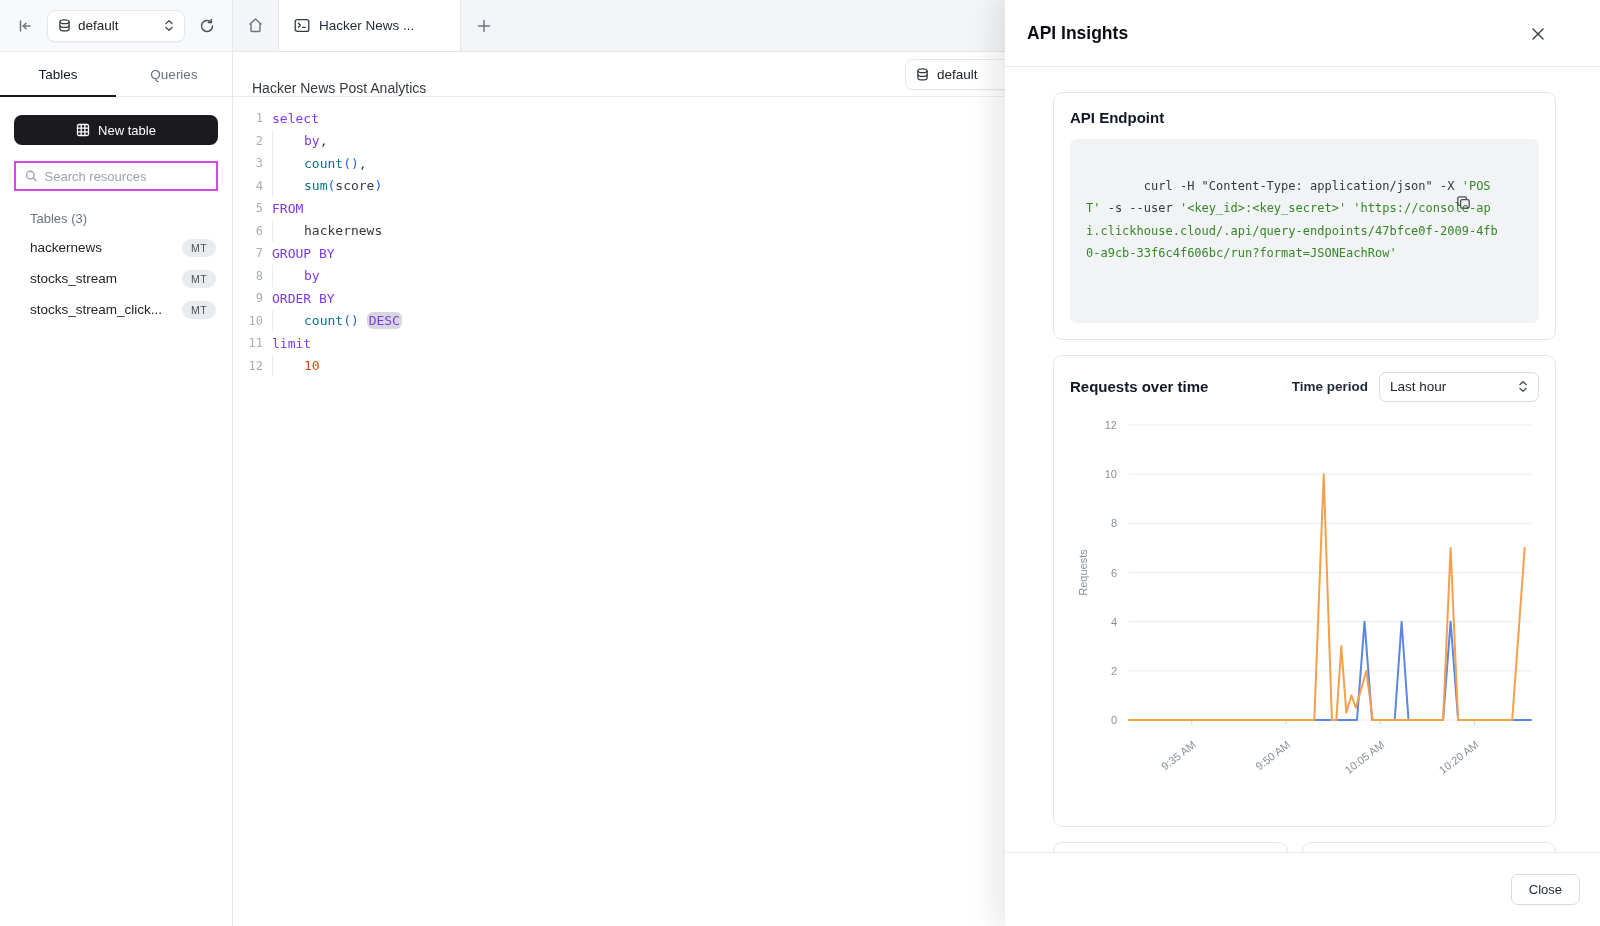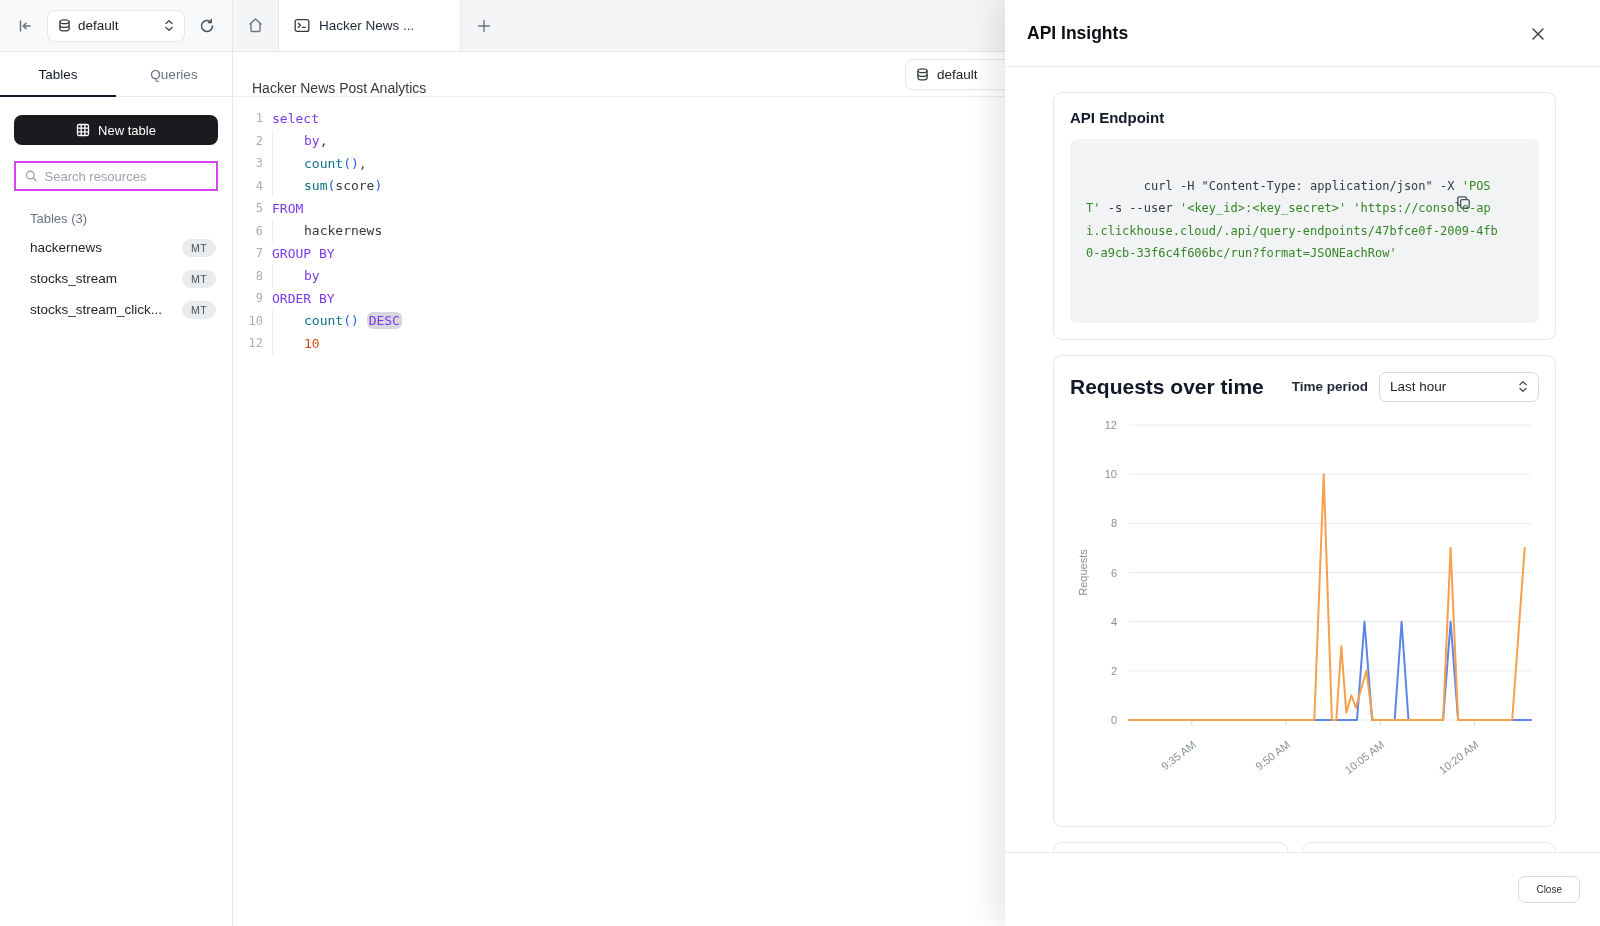--- a/index.html
+++ b/index.html
@@ -266,6 +266,10 @@
         <div class="code-line">
           <span class="gutter">10</span>
           <span class="code-text"><span class="indent-guide"></span><span class="tok fn">count</span><span class="tok pr">()</span><span class="tok pl"> </span><span class="tok kw hl">DESC</span></span>
+        </div>
+        <div class="code-line">
+          <span class="gutter">11</span>
+          <span class="code-text"><span class="tok kw">limit</span></span>
         </div>
         <div class="code-line">
           <span class="gutter">12</span>

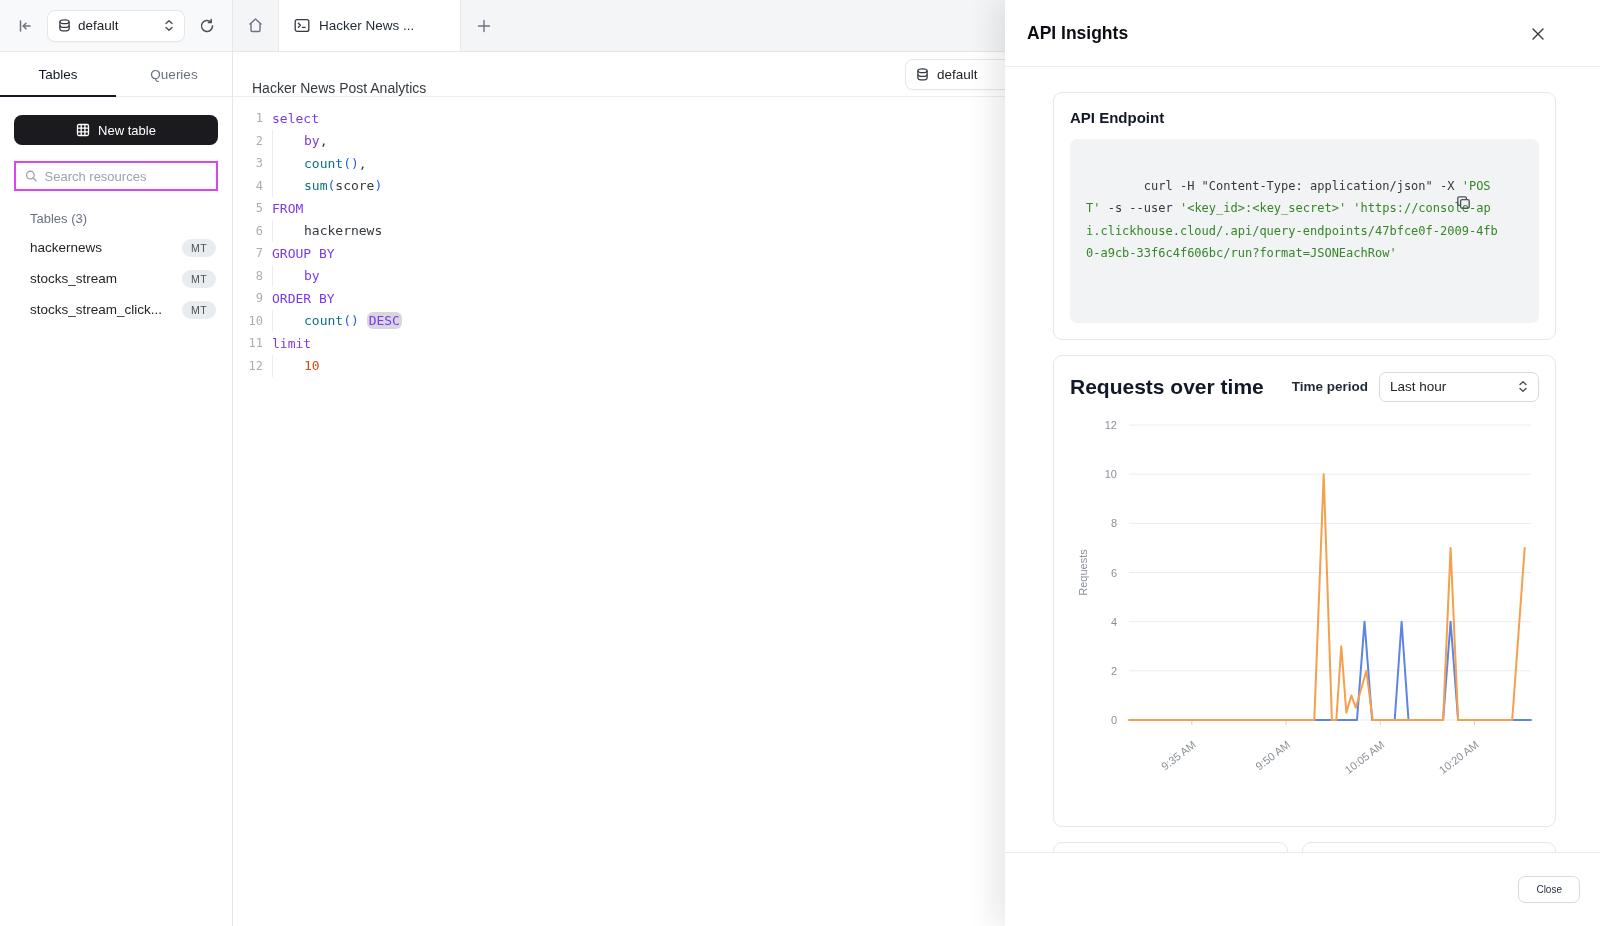--- a/index.html
+++ b/index.html
@@ -96,7 +96,7 @@
 
   .requests-card { margin-top:15px; padding:16px 16px 10px 16px; }
   .req-head { display:flex; align-items:center; }
-  .req-title { font-size:21px; font-weight:700; color:#111827; flex:1; }
+  .req-title { font-size:15px; font-weight:700; color:#111827; flex:1; }
   .tp-label { font-size:13.5px; font-weight:600; color:#1f2937; margin-right:11px;text-align:right; }
   .tp-select { width:160px; height:30px; border:1px solid #d7dade; border-radius:7px;
     display:flex; align-items:center; padding:0 10px; font-size:13.5px; color:#212529;

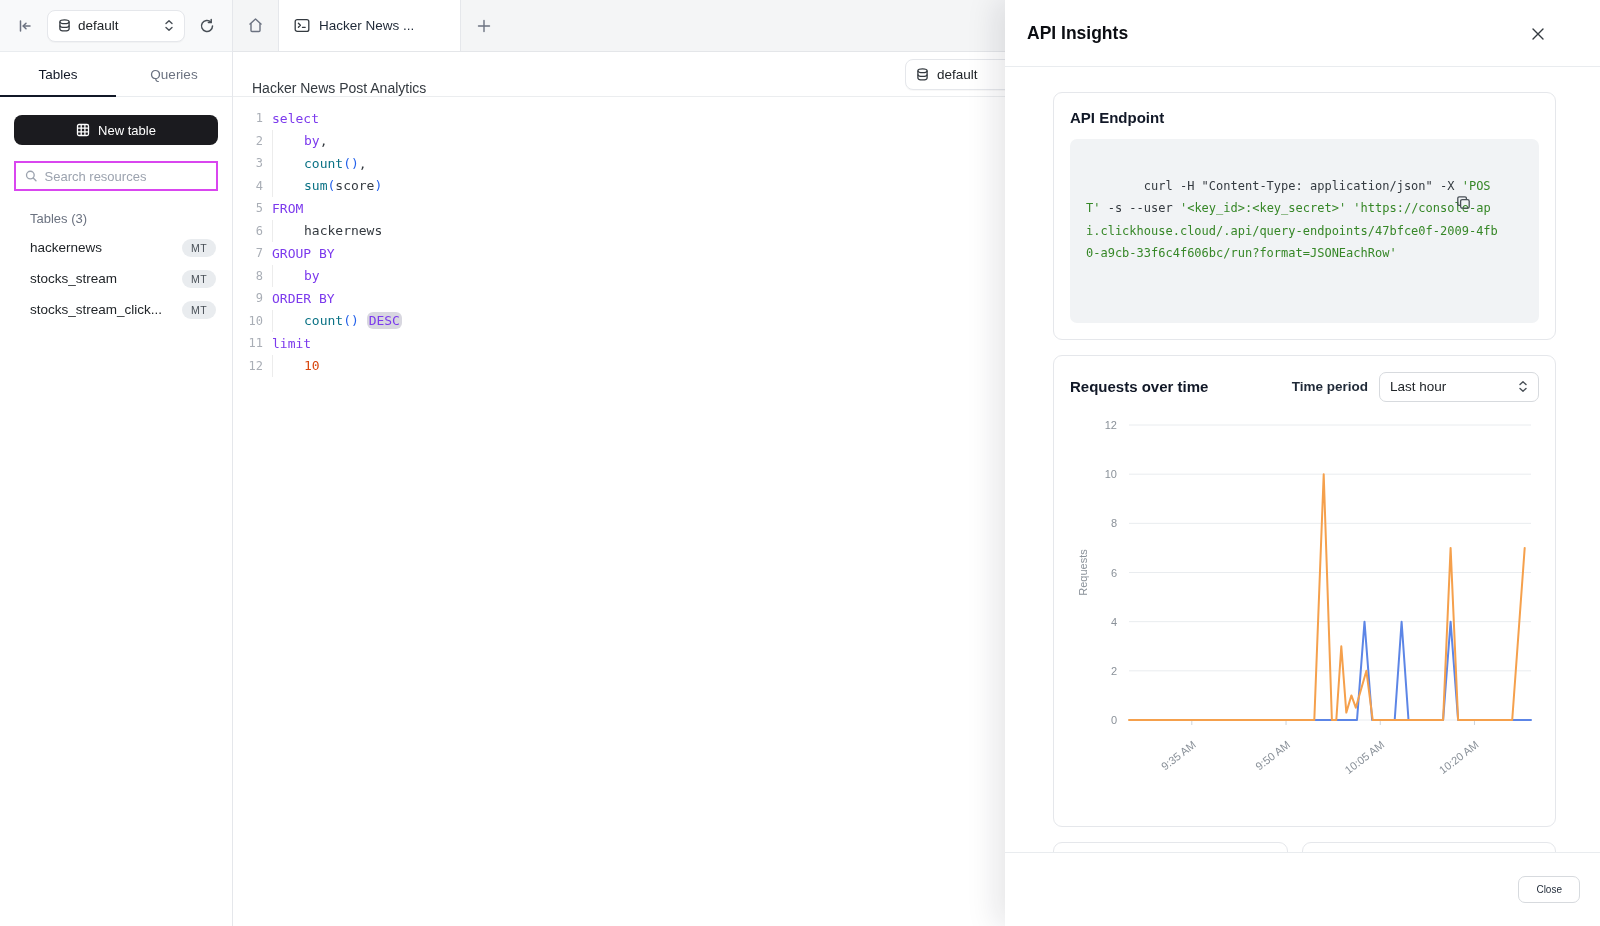--- a/index.html
+++ b/index.html
@@ -112,7 +112,7 @@
     border-top:1px solid #e9ecef; display:flex; align-items:center; justify-content:flex-end;
     padding:0 20px; }
   .close-btn { background:#fff; border:1px solid #d7dade; border-radius:7px;
-    padding:7px 17px; font-size:10px; color:#1f2937; cursor:pointer;
+    padding:7px 17px; font-size:13px; color:#1f2937; cursor:pointer;
     font-family:"Liberation Sans", sans-serif; }
 
   svg.ic { display:block; }

